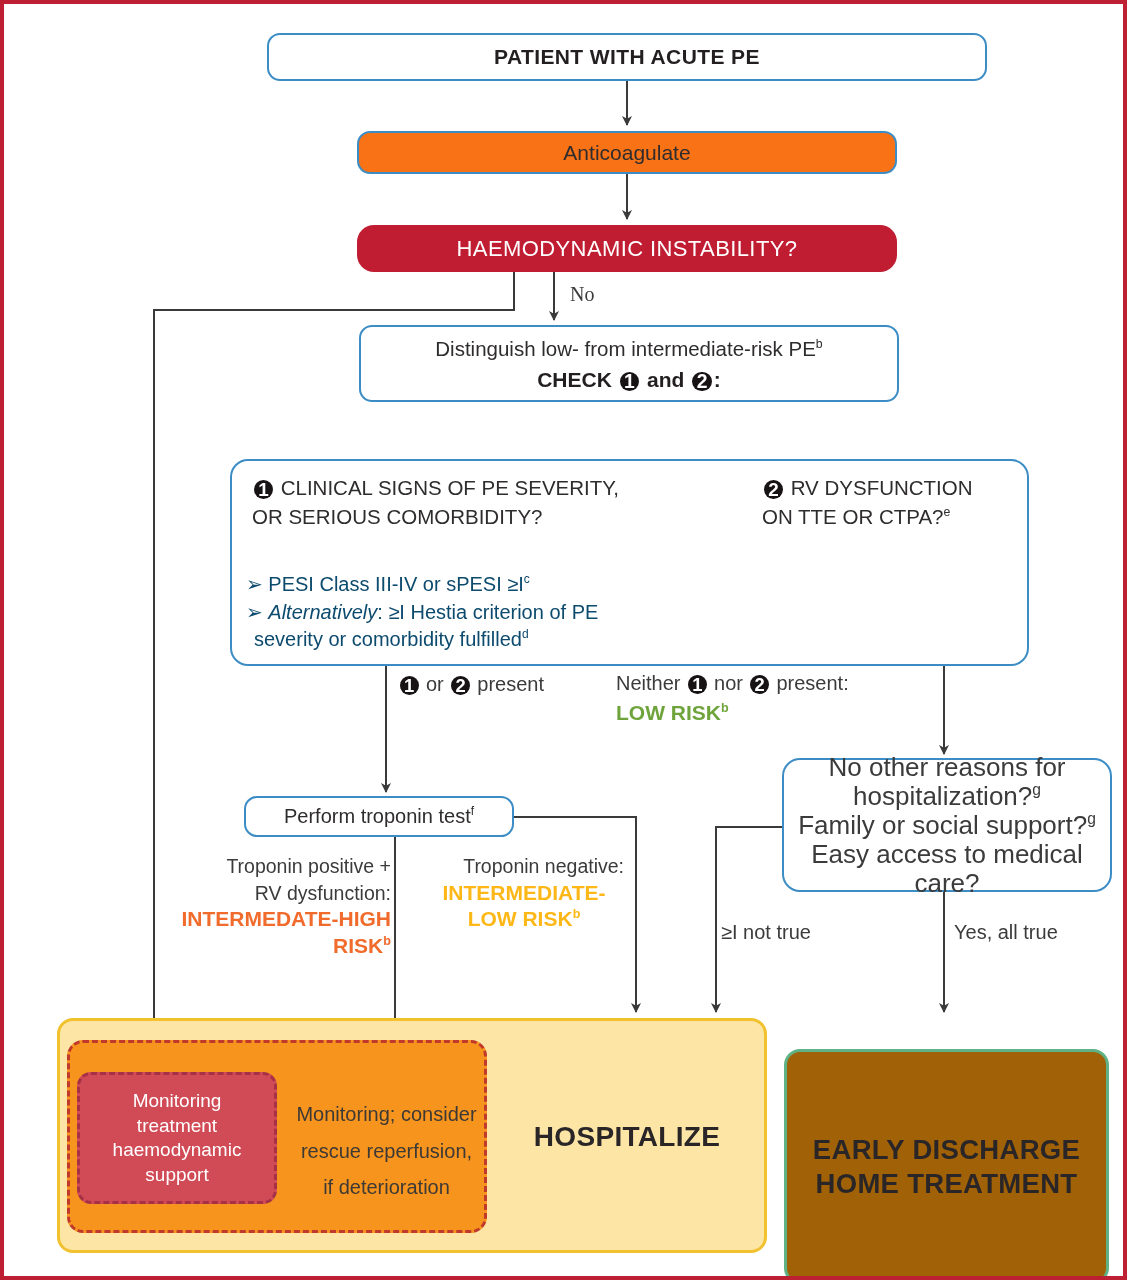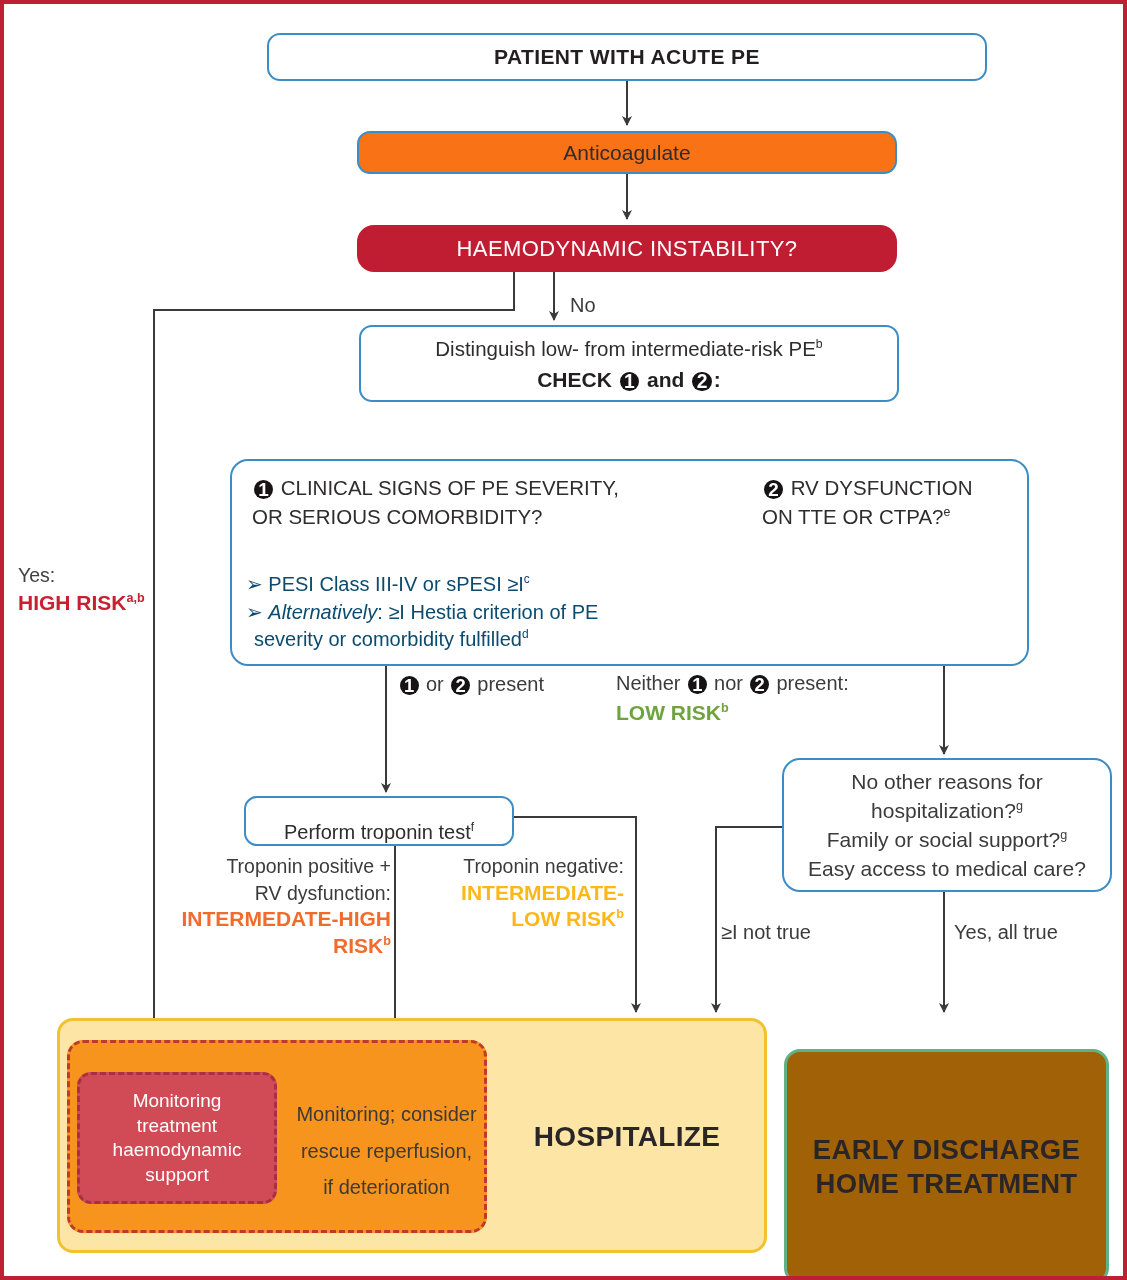--- a/index.html
+++ b/index.html
@@ -78,7 +78,7 @@
     <span>HAEMODYNAMIC INSTABILITY?</span>
   </div>
 
-  <div class="abs t-body" style="left:566px; top:290px; font-size:20px;">No</div>
+  <div class="abs t-body" style="left:566px; top:279px; font-size:20px;font-family:Liberation Serif, serif;">No</div>
 
   <div class="box bluebox" style="left:355px; top:321px; width:540px; height:77px; line-height:31px;">
     <div style="font-size:20.5px; color:#2f2c2d;">

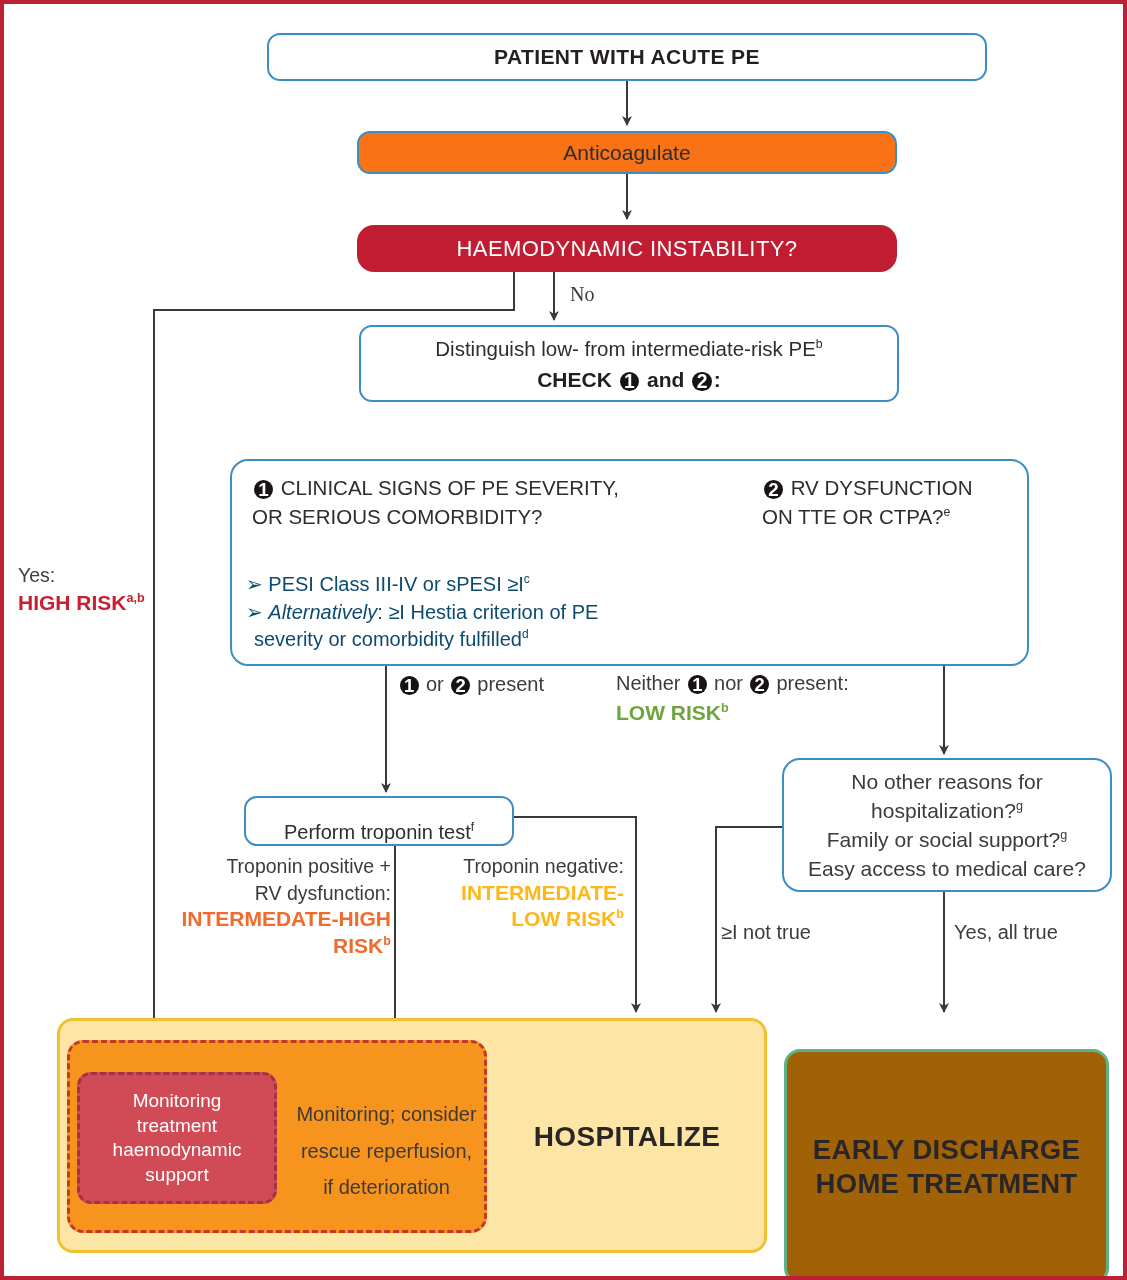--- a/index.html
+++ b/index.html
@@ -111,12 +111,6 @@
     </div>
   </div>
 
-  <div class="abs" style="left:14px; top:560px; text-align:left;">
-    <div style="font-size:19.5px; color:#414042;">Yes:</div>
-    <div class="hi-red" style="margin-top:4px;">
-      <span>HIGH RISK</span><sup class="sup">a,b</sup>
-    </div>
-  </div>
 
   <div class="abs" style="left:394px; top:669px; font-size:20px;"><span class="nbadge">1</span> or <span class="nbadge">2</span> present</div>
 

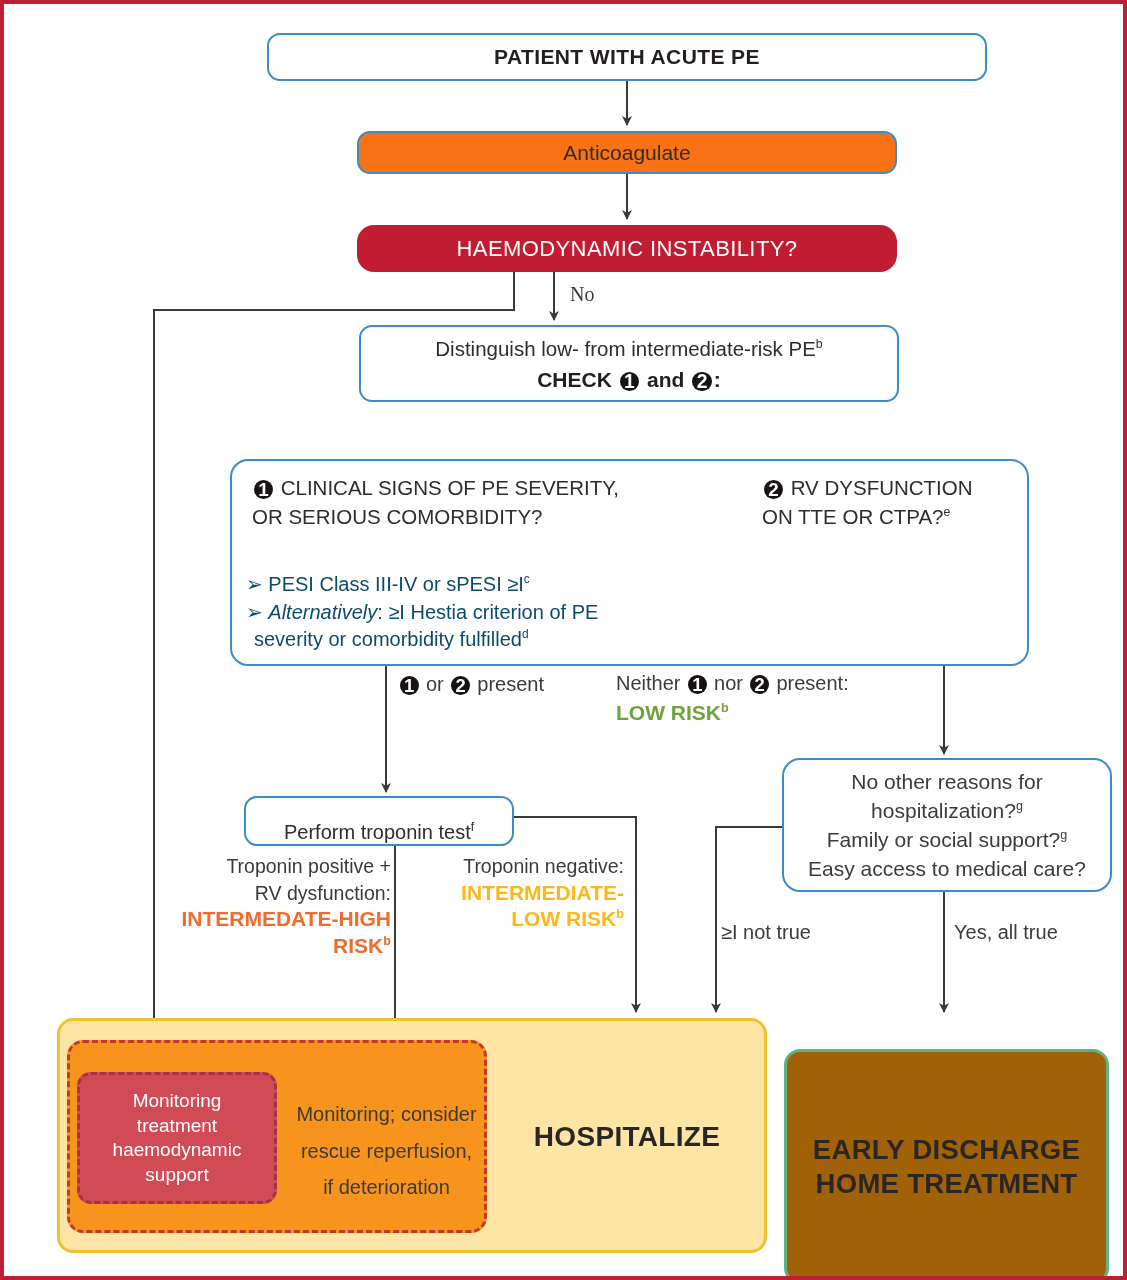--- a/index.html
+++ b/index.html
@@ -144,7 +144,7 @@
     </div>
   </div>
 
-  <div class="box bluebox" style="left:778px; top:754px; width:330px; height:134px; font-size:21px; line-height:29px; color:#3b3b3c; border-radius:18px;text-align:center;">
+  <div class="box bluebox" style="left:778px; top:754px; width:330px; height:134px; font-size:26px; line-height:29px; color:#3b3b3c; border-radius:18px;text-align:center;">
     <div>No other reasons for</div>
     <div>
       <span>hospitalization?</span><sup class="sup">g</sup>

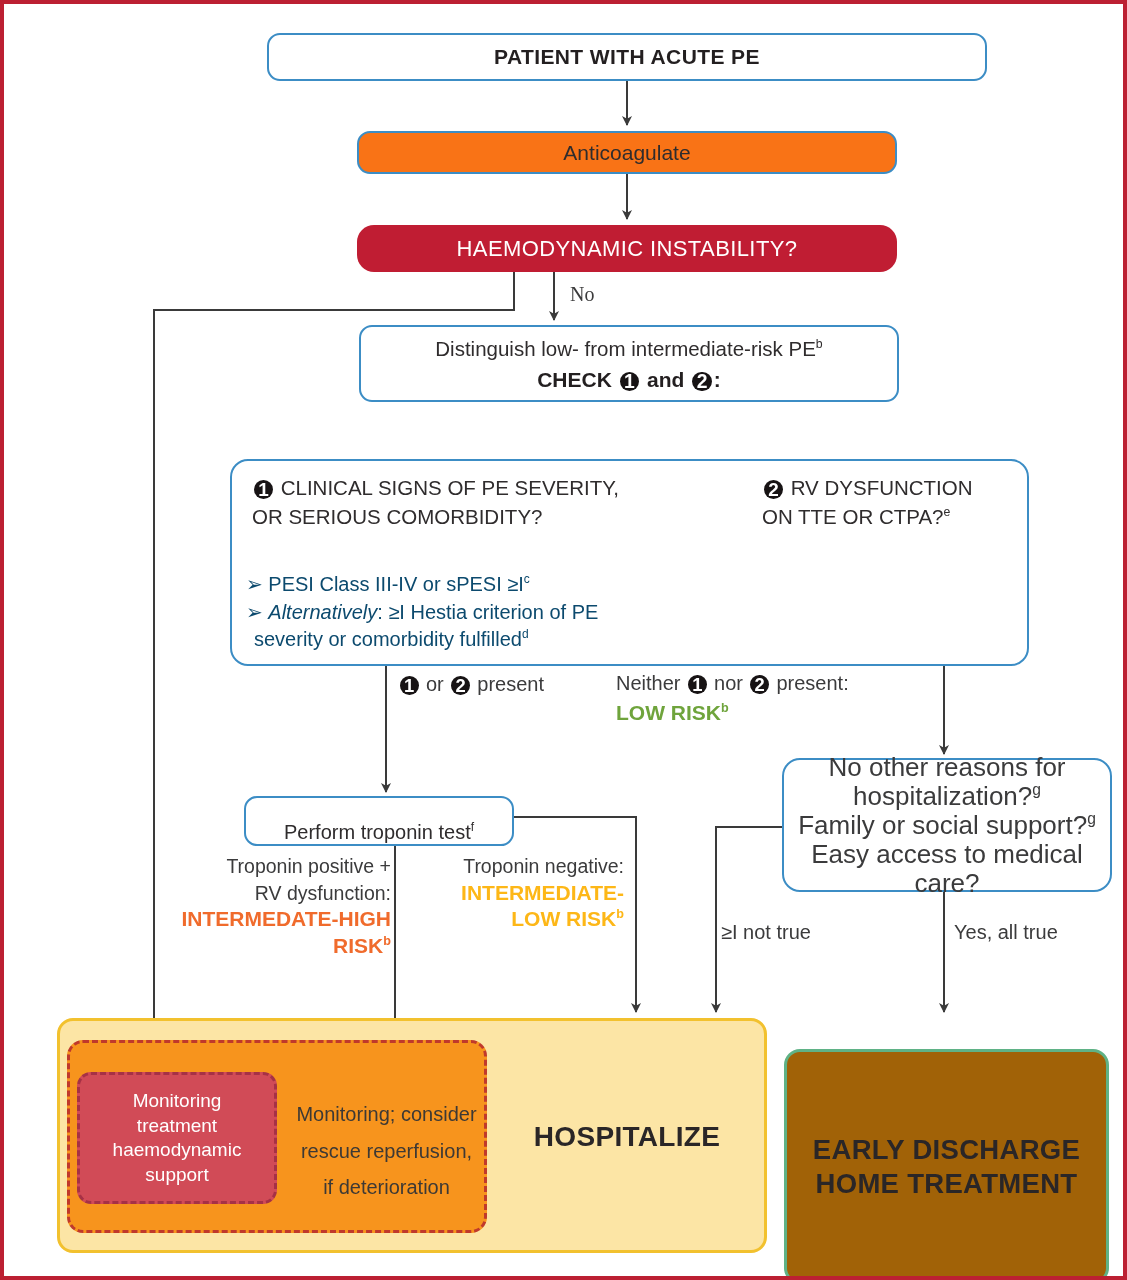--- a/index.html
+++ b/index.html
@@ -121,7 +121,7 @@
     </div>
   </div>
 
-  <div class="box bluebox" style="left:240px; top:792px; width:270px; height:50px; font-size:20px; color:#2f2c2d;justify-content:flex-end;">
+  <div class="box bluebox" style="left:240px; top:792px; width:270px; height:41px; font-size:20px; color:#2f2c2d;">
     <div>
       <span>Perform troponin test</span><sup class="sup">f</sup>
     </div>

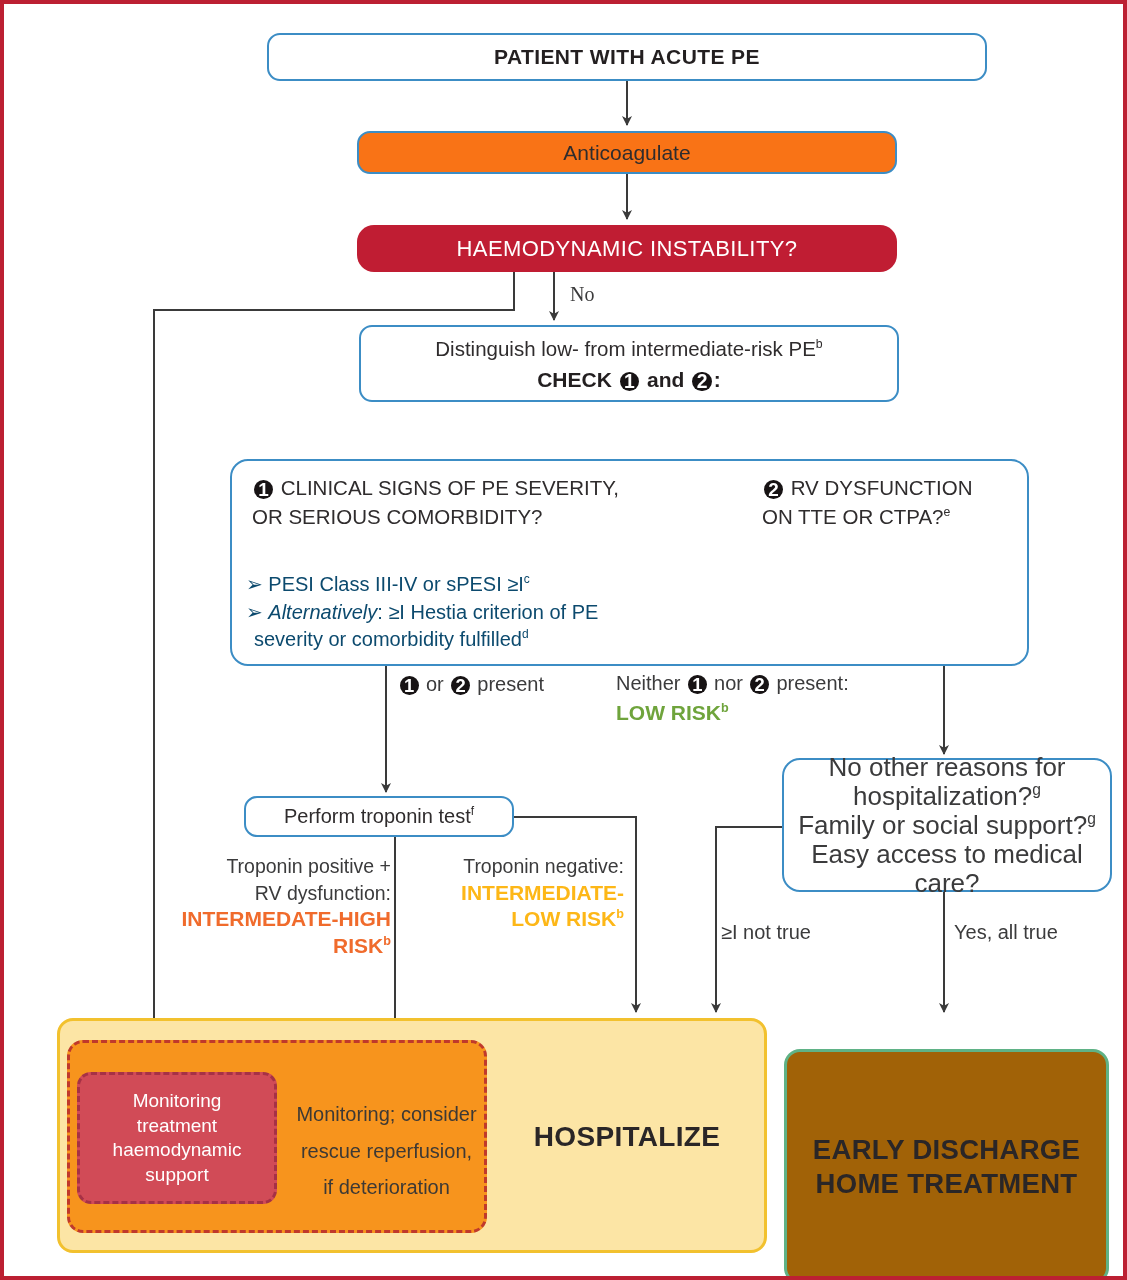--- a/index.html
+++ b/index.html
@@ -38,7 +38,7 @@
   .hi-red    { color:#c92031; font-weight:bold; font-size:21px; }
   .lo-green  { color:#6fa43c; font-weight:bold; font-size:21px; }
   .int-orange{ color:#f06b2c; font-weight:bold; font-size:21px; }
-  .int-yellow{ color:#fdb717; font-weight:bold; font-size:21px; }
+  .int-yellow{ color:#fdb717; font-weight:bold; font-size:21px;text-align:center; }
   svg.connectors { position:absolute; left:0; top:0; pointer-events:none; }
 </style>
 </head>

